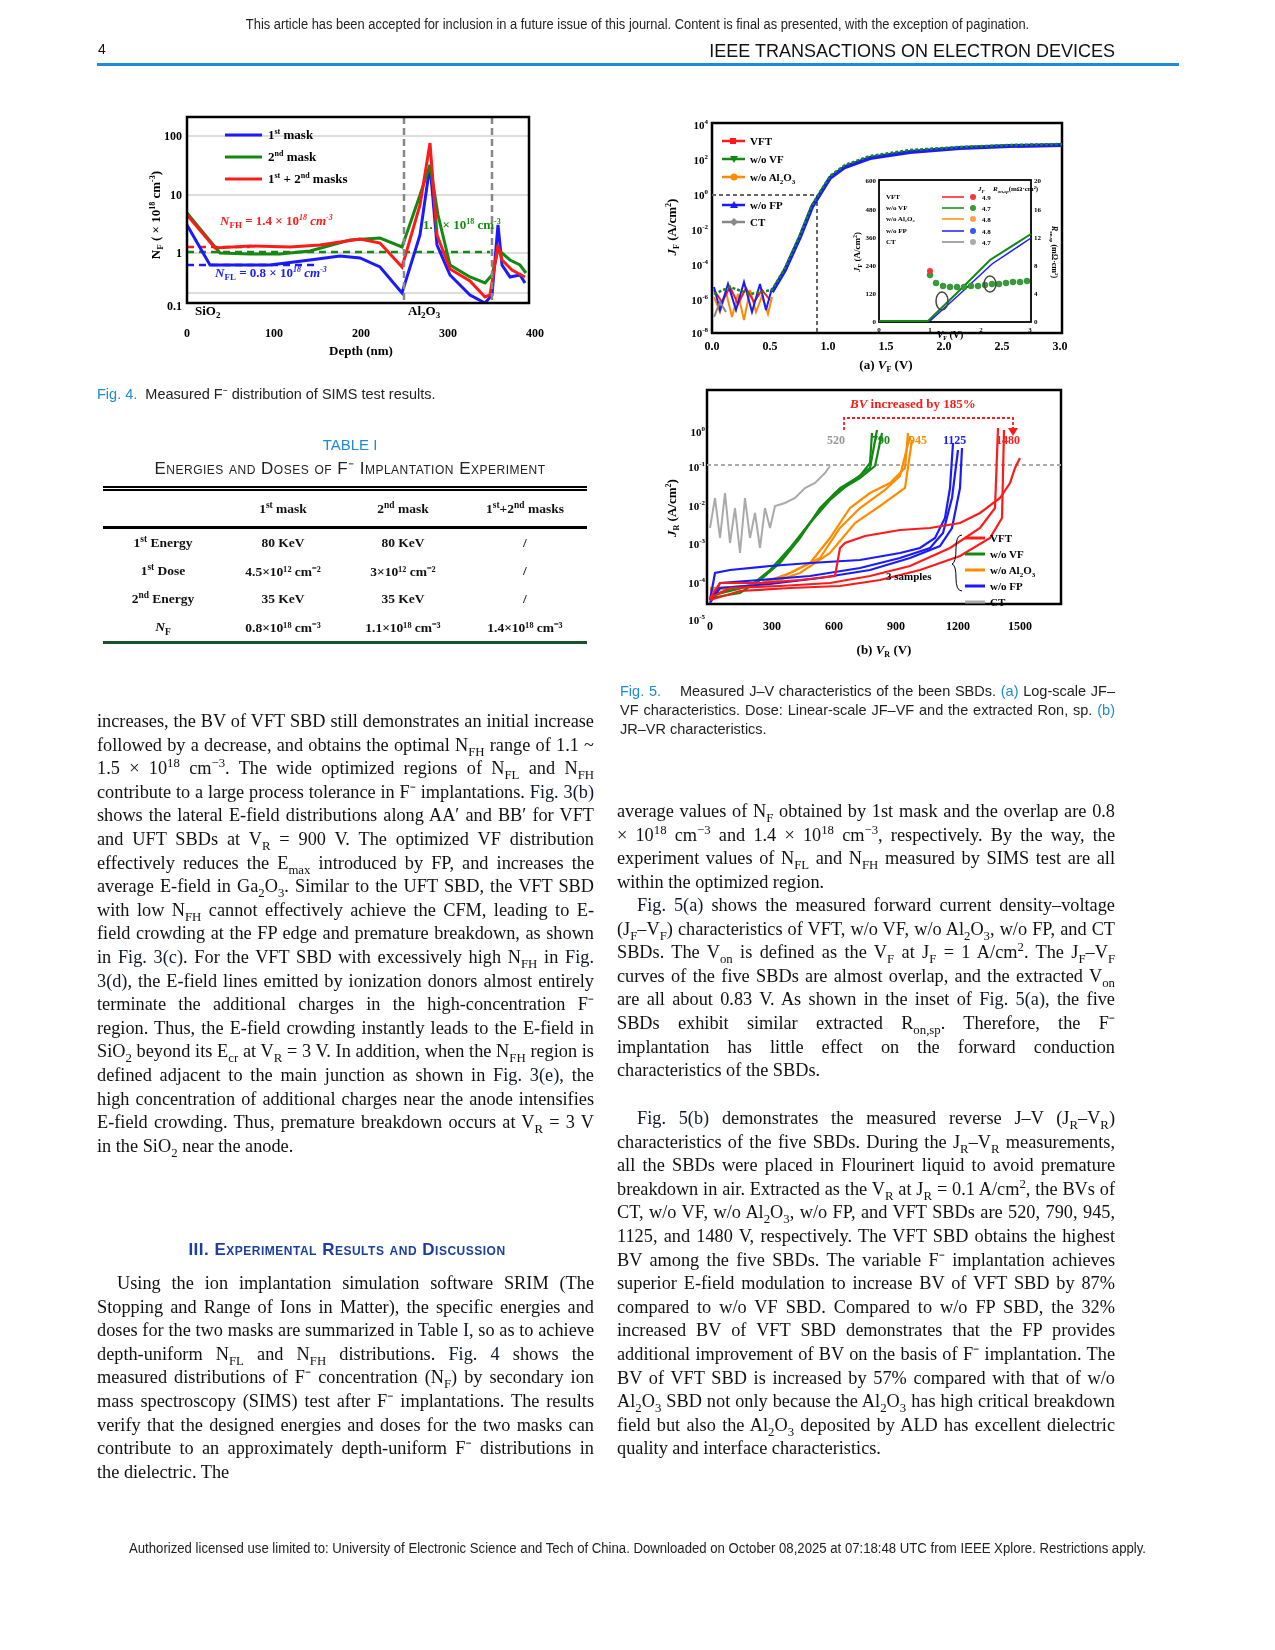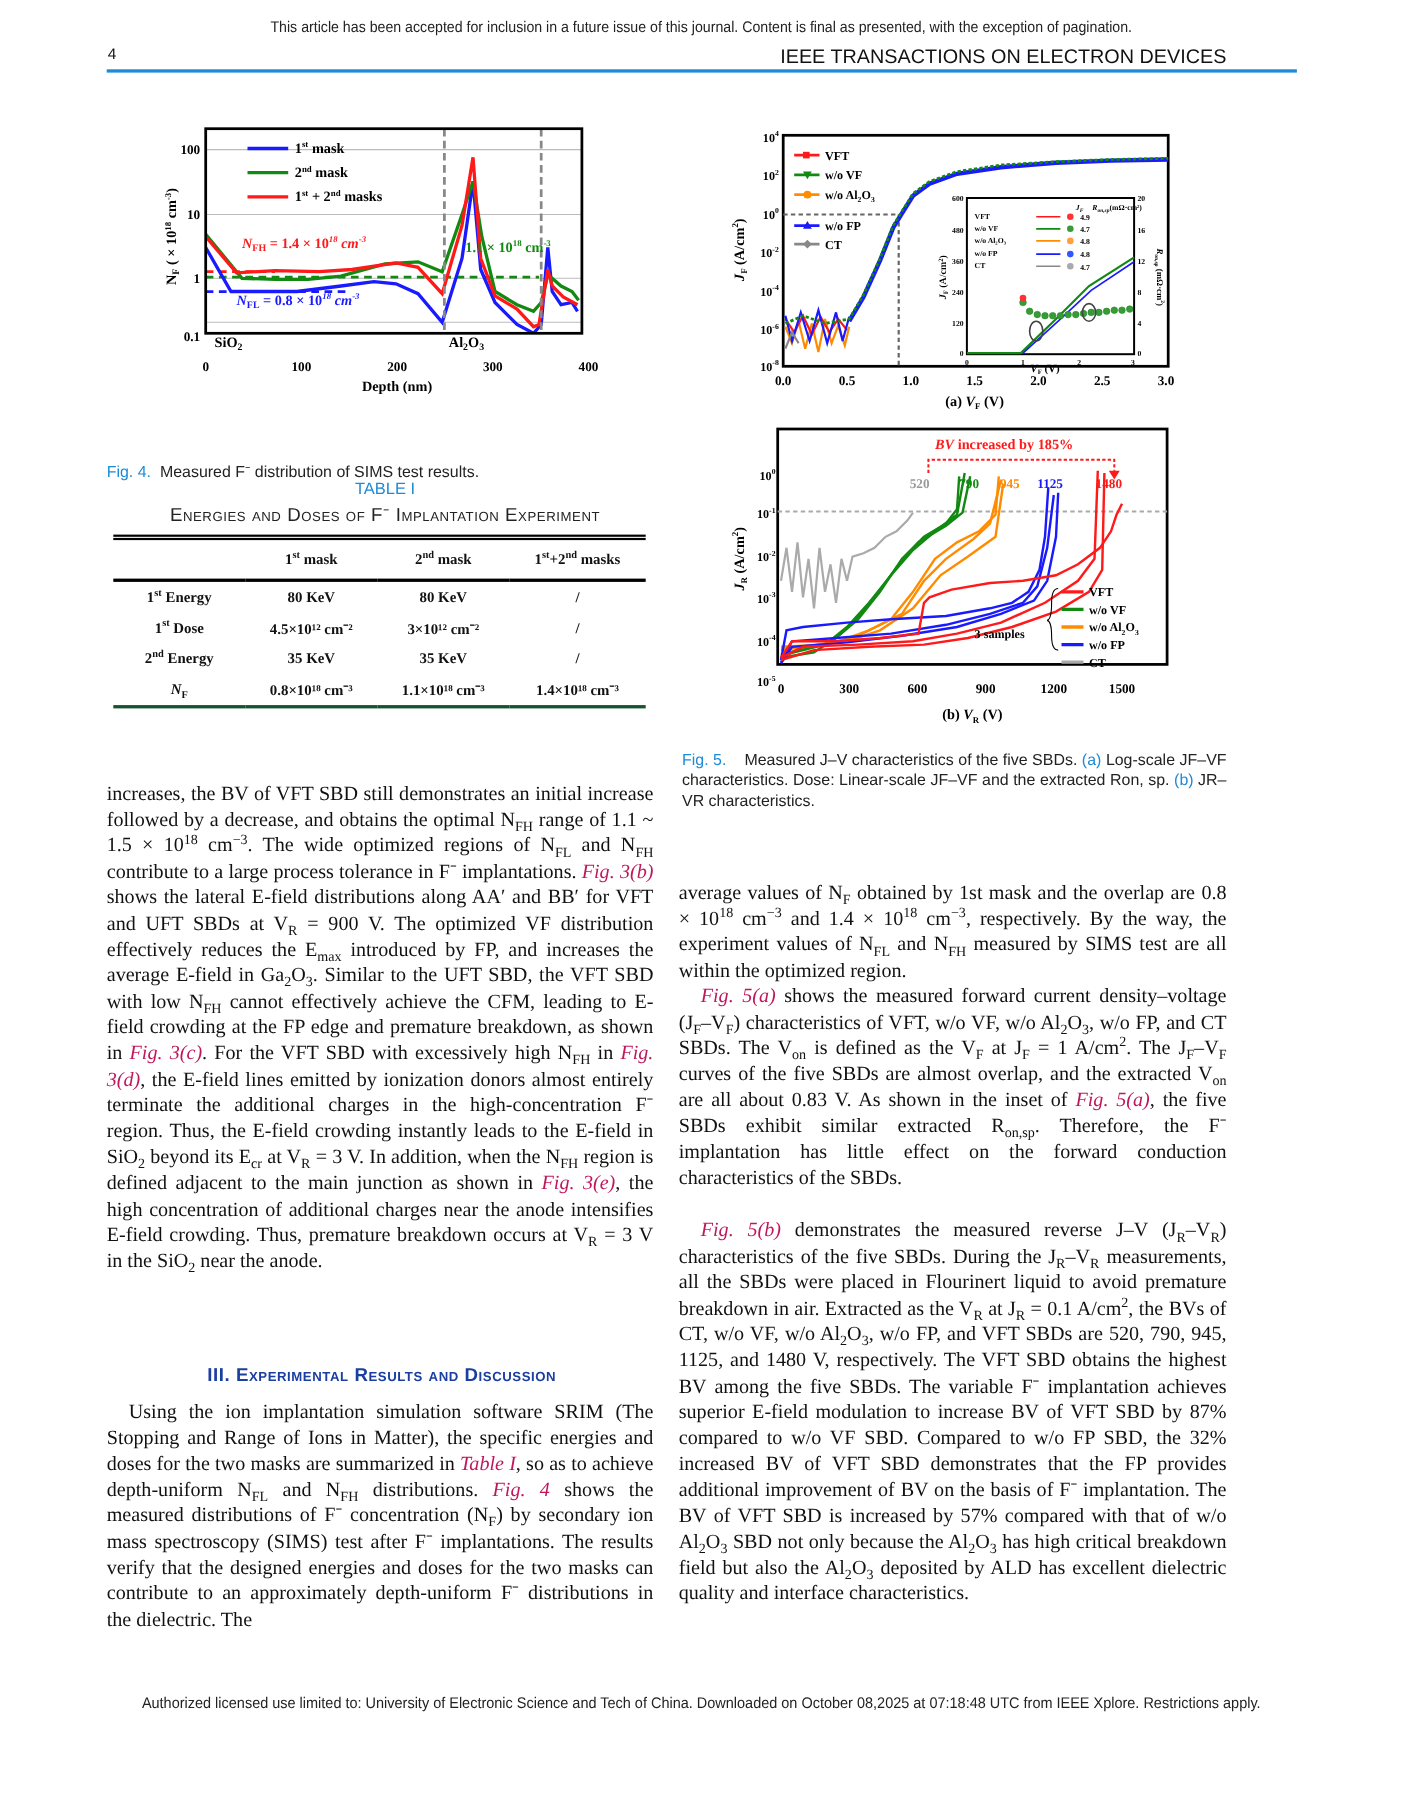--- a/index.html
+++ b/index.html
@@ -92,7 +92,7 @@
   <text x="268" y="210" font-size="13">Al<tspan font-size="9" dy="3">2</tspan><tspan dy="-3">O</tspan><tspan font-size="9" dy="3">3</tspan></text>
 </svg>
 
-<div class="caption" style="left:97px;top:385px;margin-top:36px;">
+<div class="caption" style="left:97px;top:385px;">
   <span class="blue">Fig. 4.</span>&nbsp;
   <span>Measured F⁻ distribution of SIMS test results.</span>
 </div>

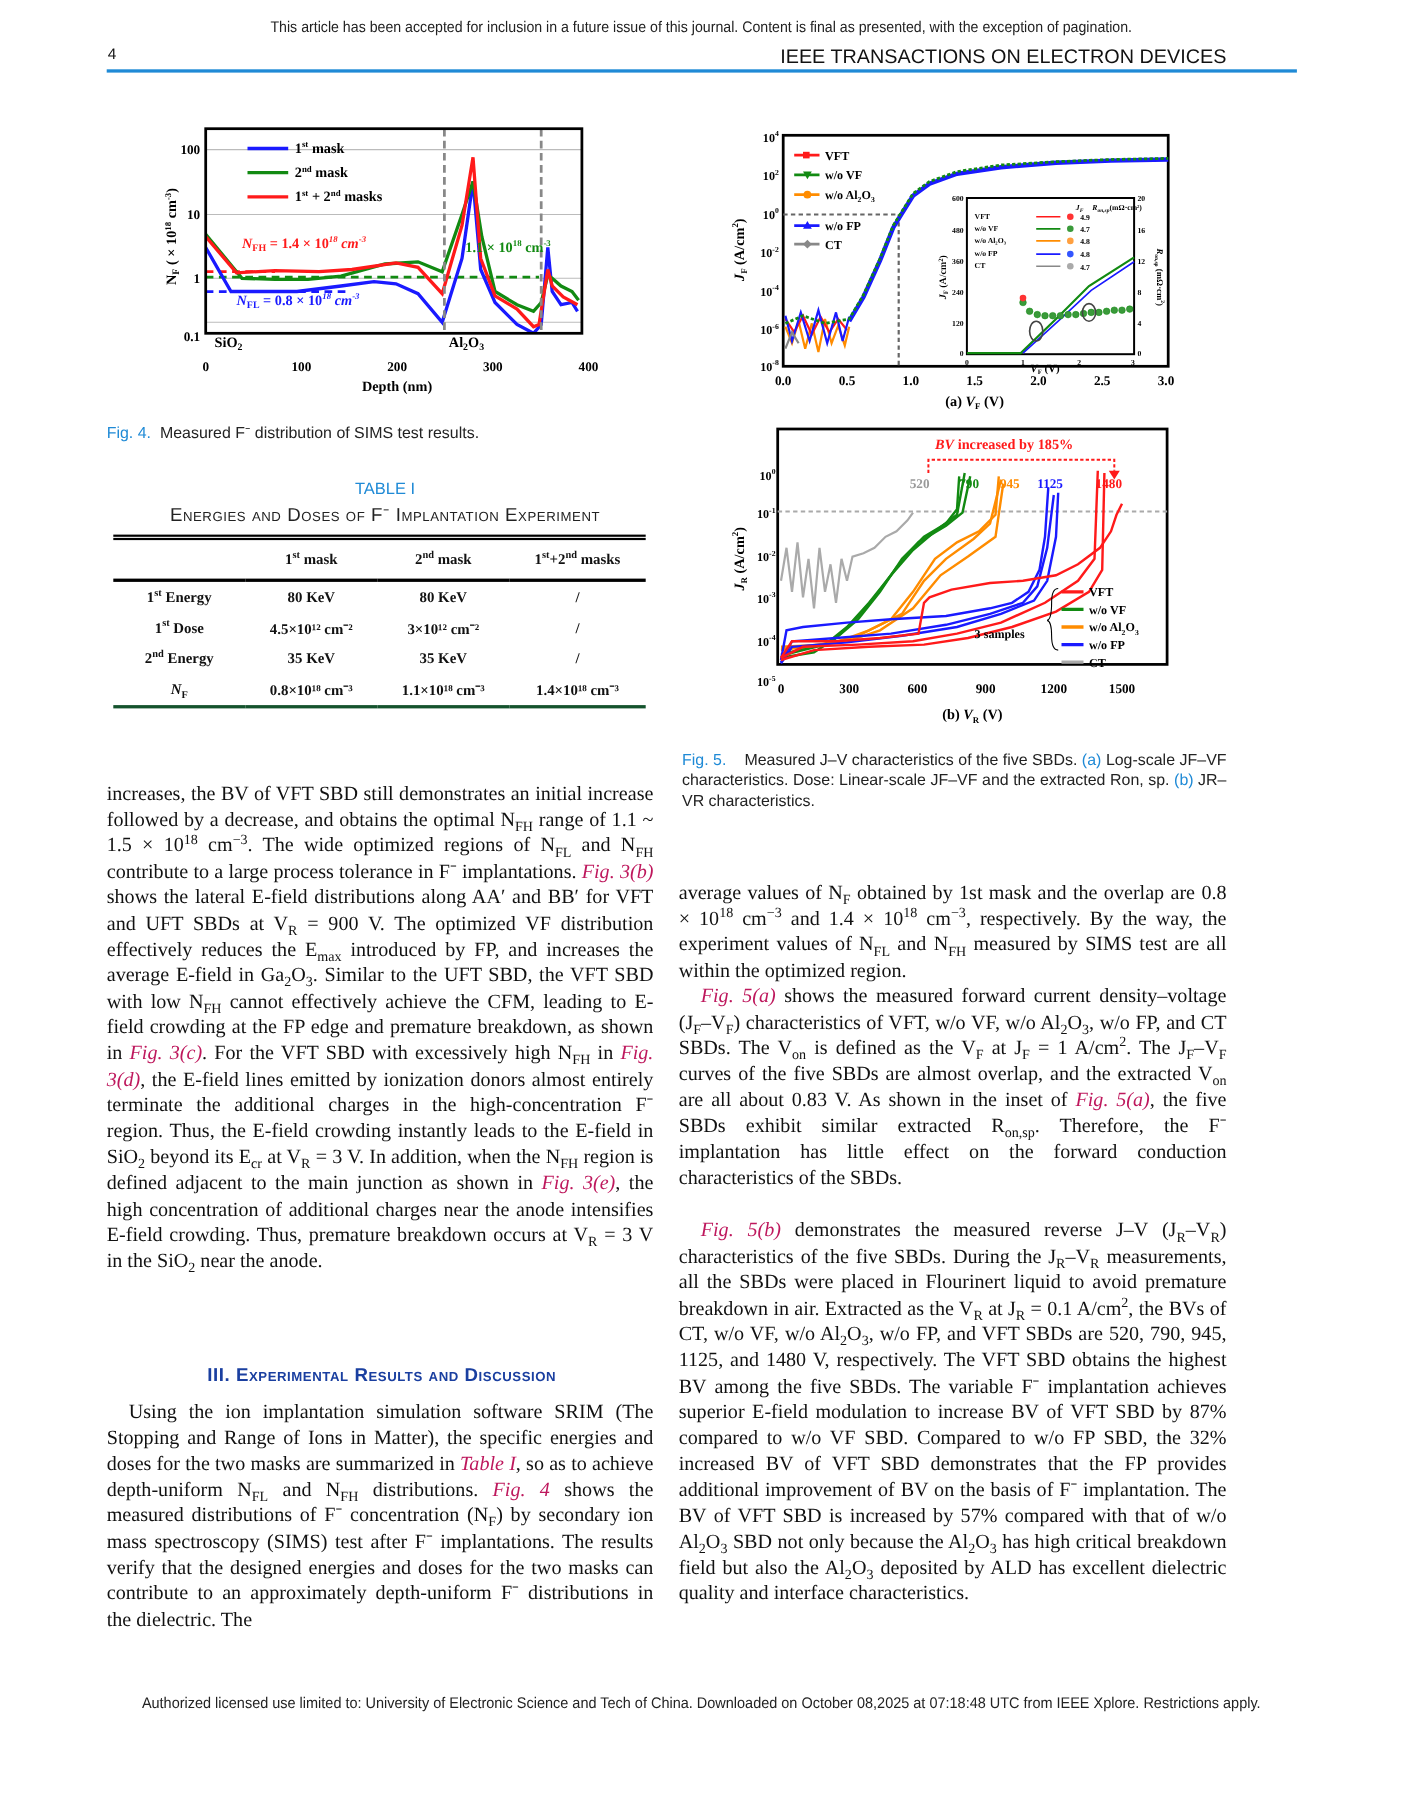--- a/index.html
+++ b/index.html
@@ -347,7 +347,7 @@
 
 <div class="caption" style="left:620px;top:682px;width:495px;text-align:justify;font-size:14.5px;">
   <span class="blue">Fig. 5.</span>&nbsp;&nbsp;&nbsp;
-  <span>Measured J–V characteristics of the five SBDs.</span>
+  <span>Measured J–V characteristics of the been SBDs.</span>
   <span class="blue">(a)</span>
   <span>Log-scale JF–VF characteristics. Dose: Linear-scale JF–VF and the extracted Ron, sp.</span>
   <span class="blue">(b)</span>

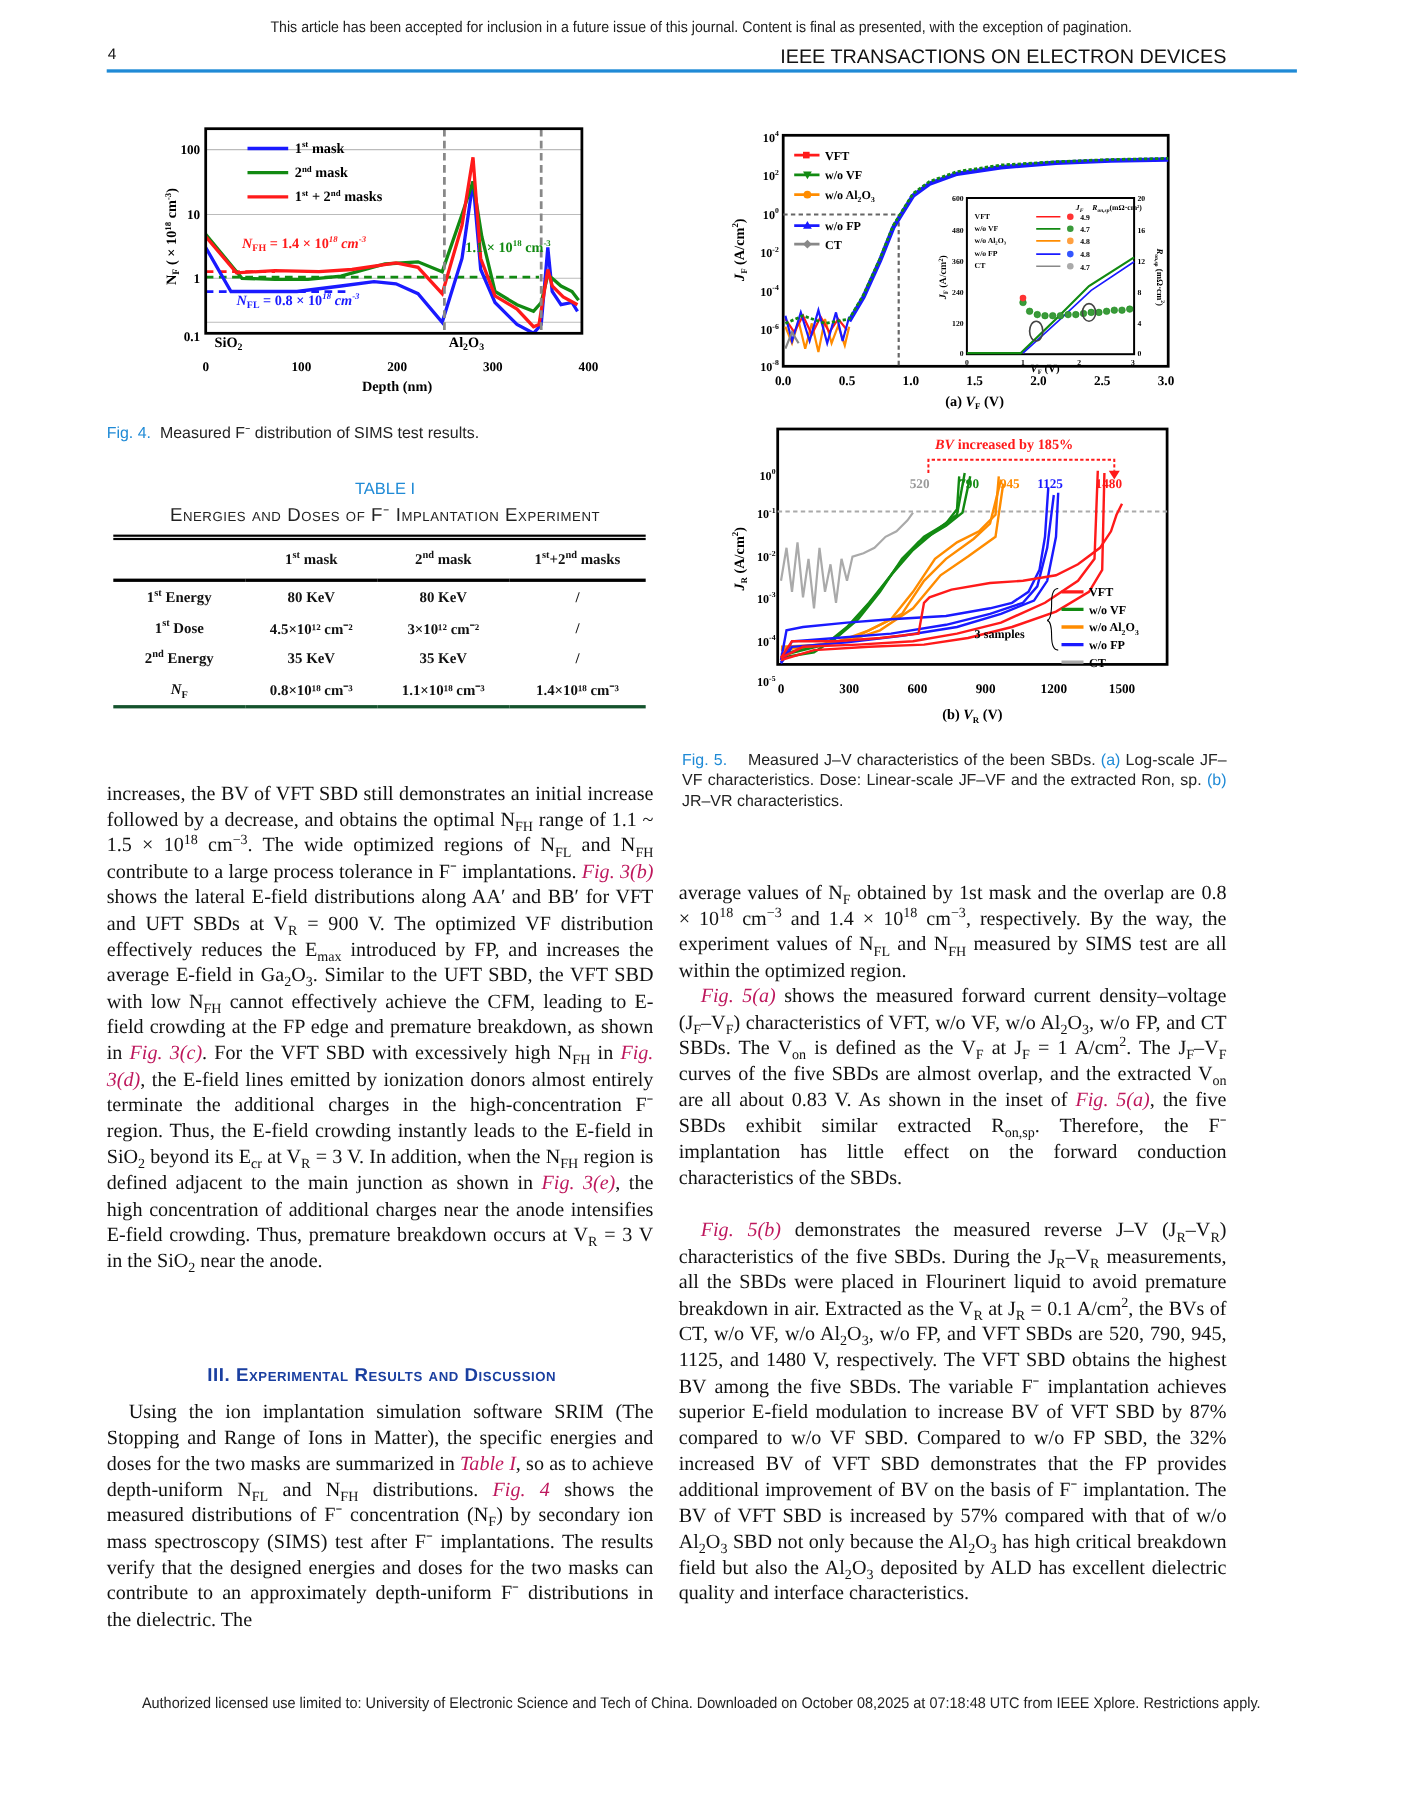--- a/index.html
+++ b/index.html
@@ -11,7 +11,7 @@
   .fig { position:absolute; }
   .caption { position:absolute; font-family:"Liberation Sans", sans-serif; font-size:14.5px; color:#222; line-height:19px; }
   .blue { color:#1f8ad6; }
-  .link { color:#be185d;font-style:italic; }
+  .link { color:#0f172a; }
   .tbl-title { position:absolute; left:100px; width:500px; text-align:center; font-family:"Liberation Sans", sans-serif; }
   table.t1 { position:absolute; left:103px; top:487px; width:484px; border-collapse:collapse; font-family:"Liberation Serif", serif; font-weight:bold; font-size:13.5px; }
   table.t1 td, table.t1 th { text-align:center; padding:0; height:28px; }

